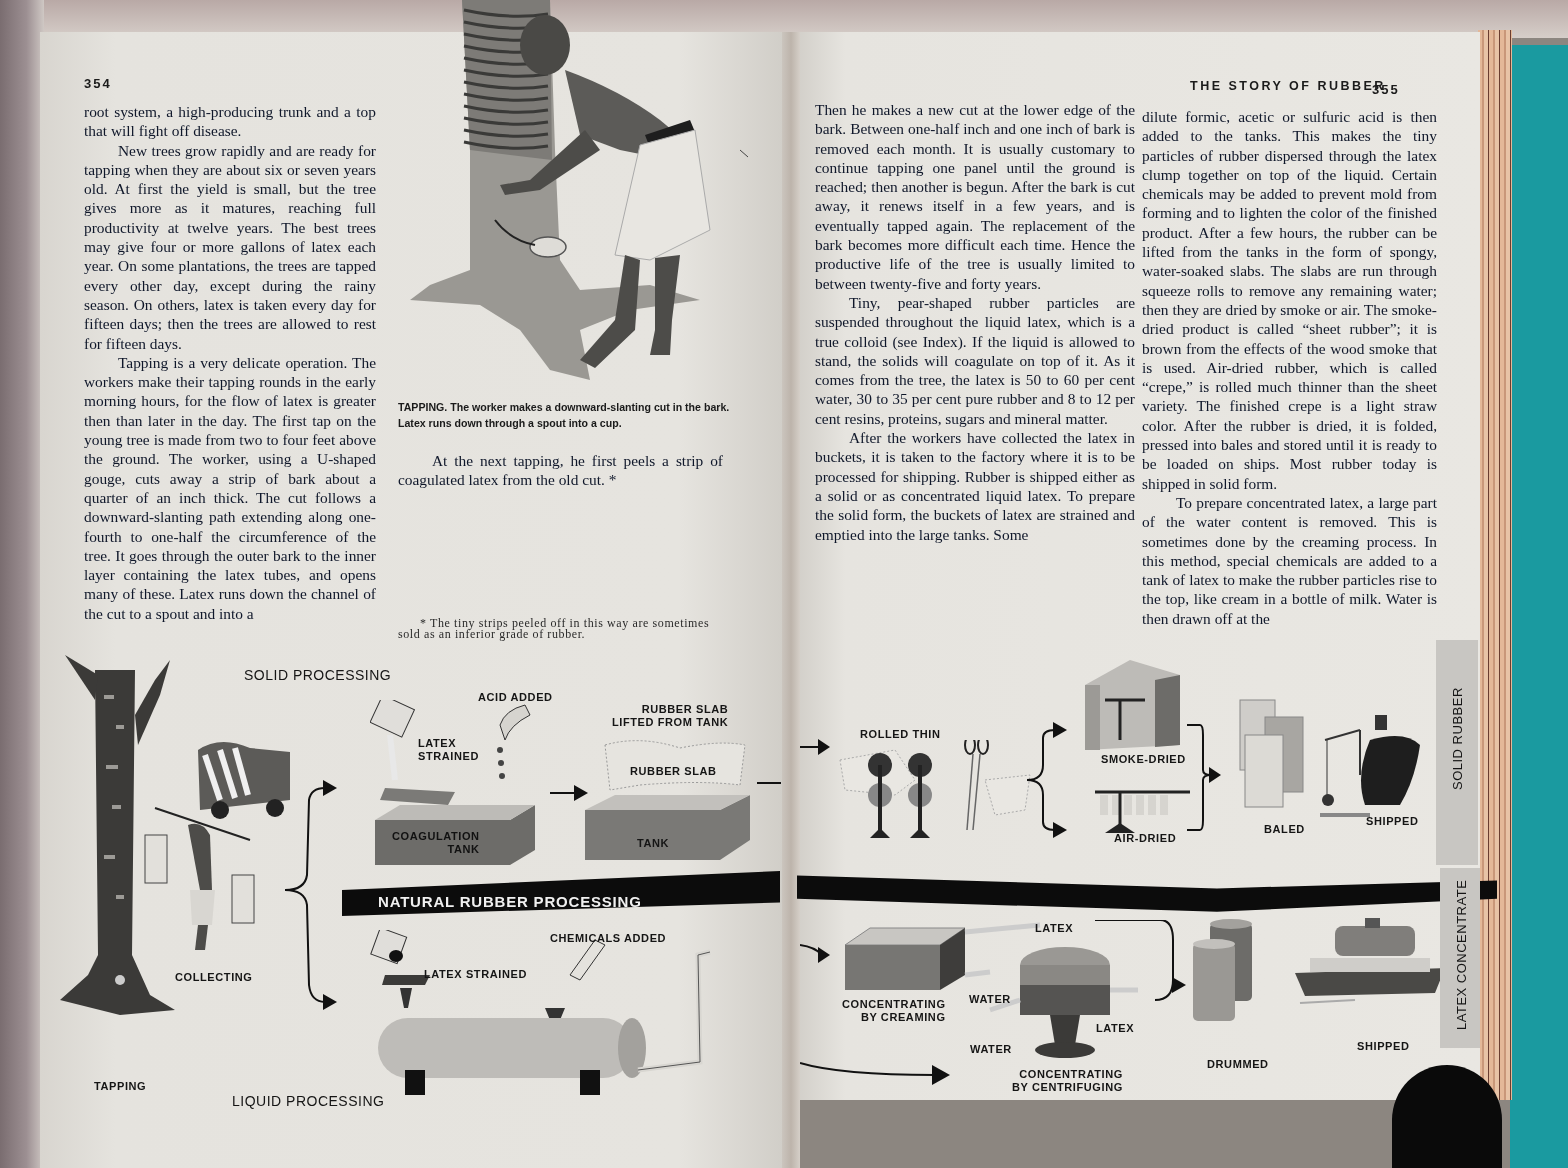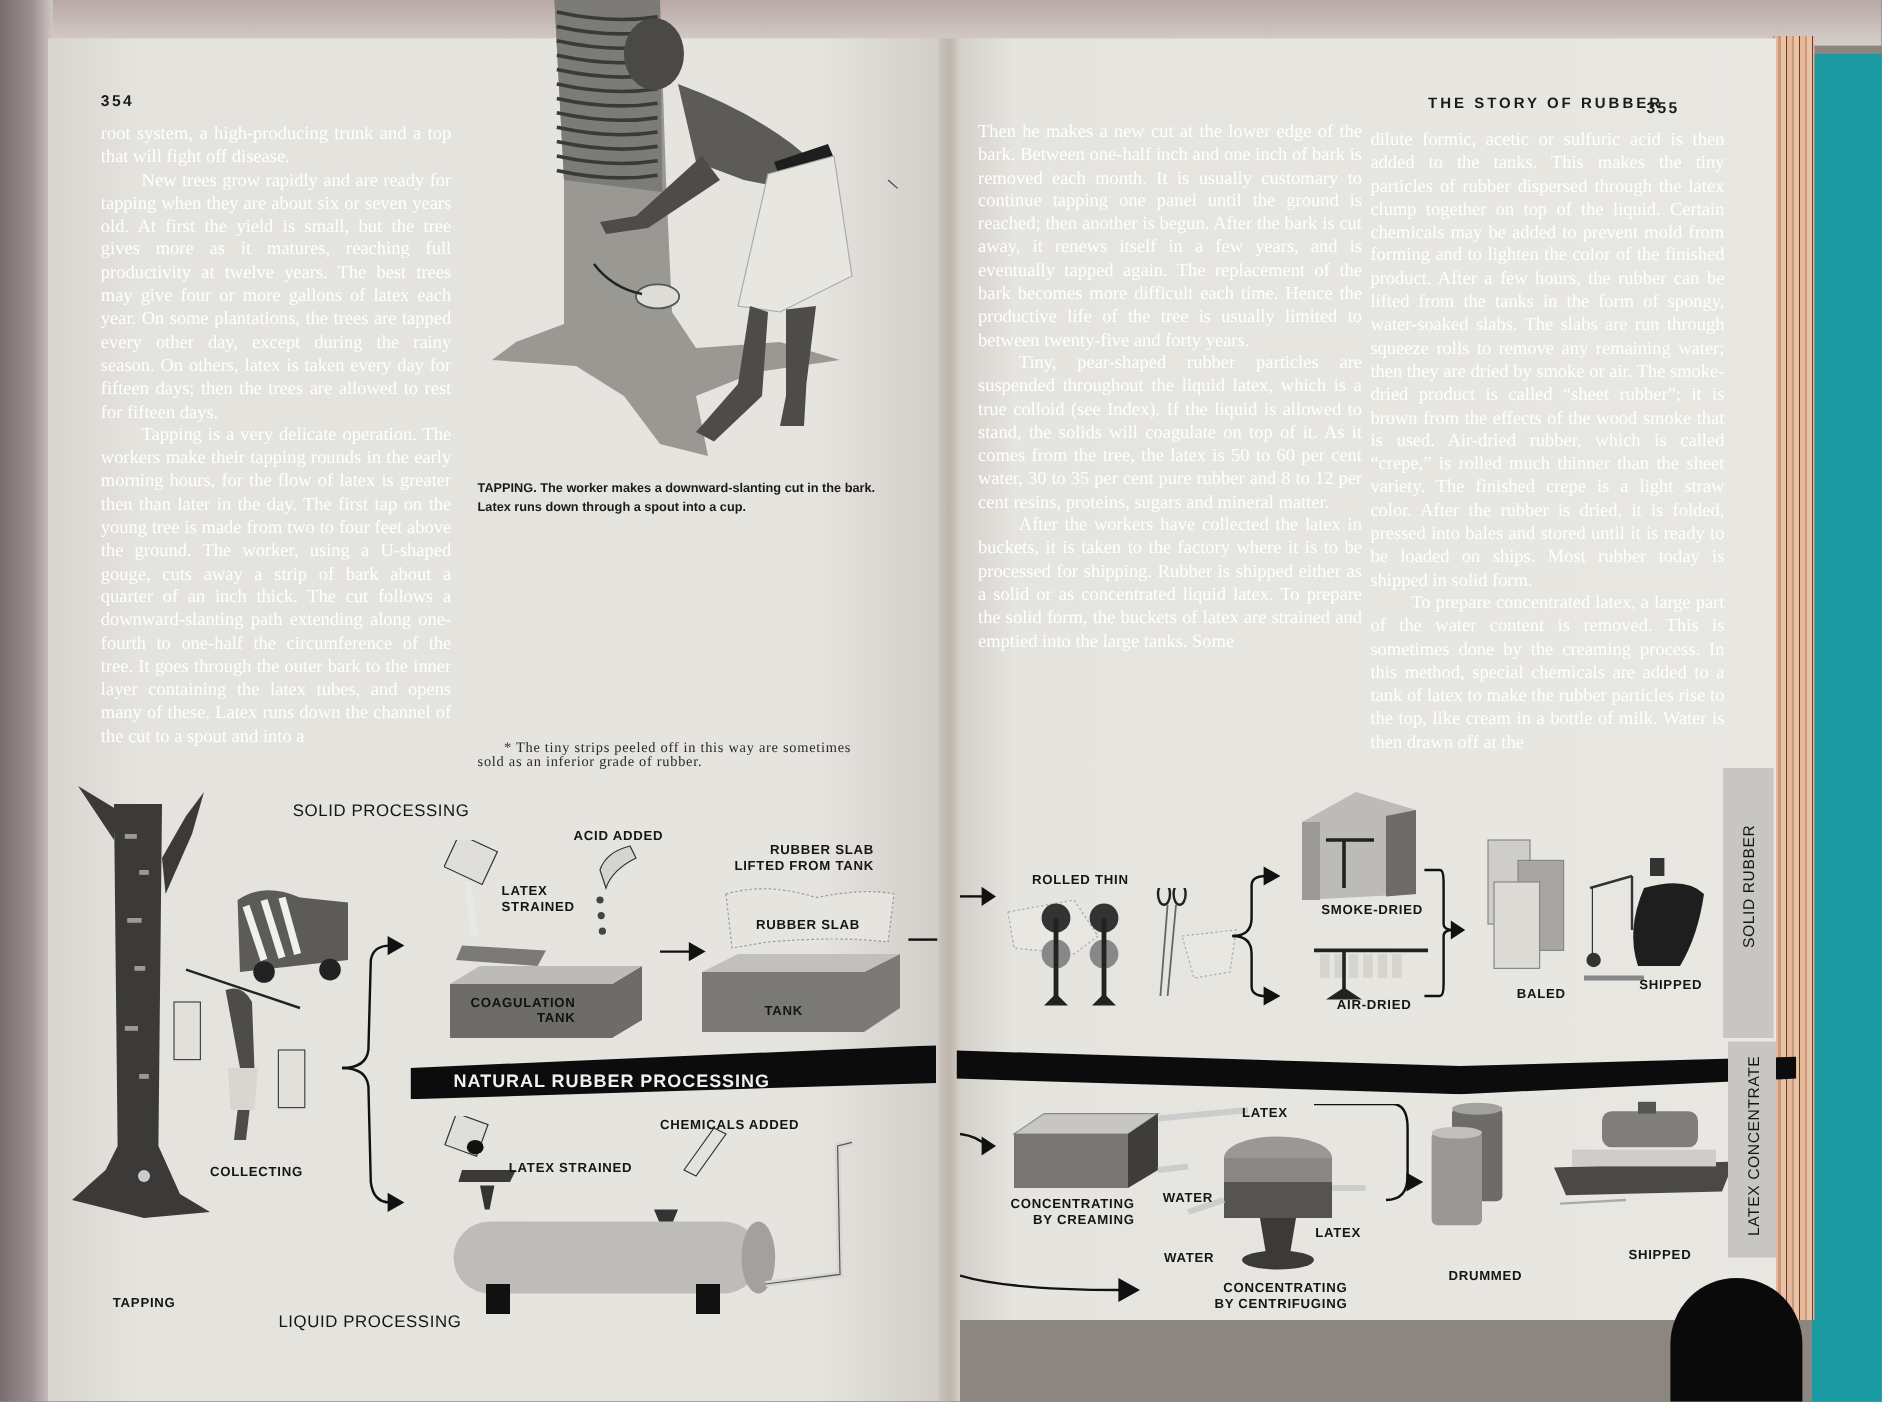--- a/index.html
+++ b/index.html
@@ -38,7 +38,7 @@
     font-weight:bold; font-size:12.5px; letter-spacing:2.5px; color:#1b1b1b; }
 
   .col {
-    position:absolute; font-size:15.4px; line-height:19.3px; color:#ffffff;
+    position:absolute; font-size:15.4px; line-height:19.3px; color:#0f172a;
     text-align:justify;
   }
   .col p { margin:0; }

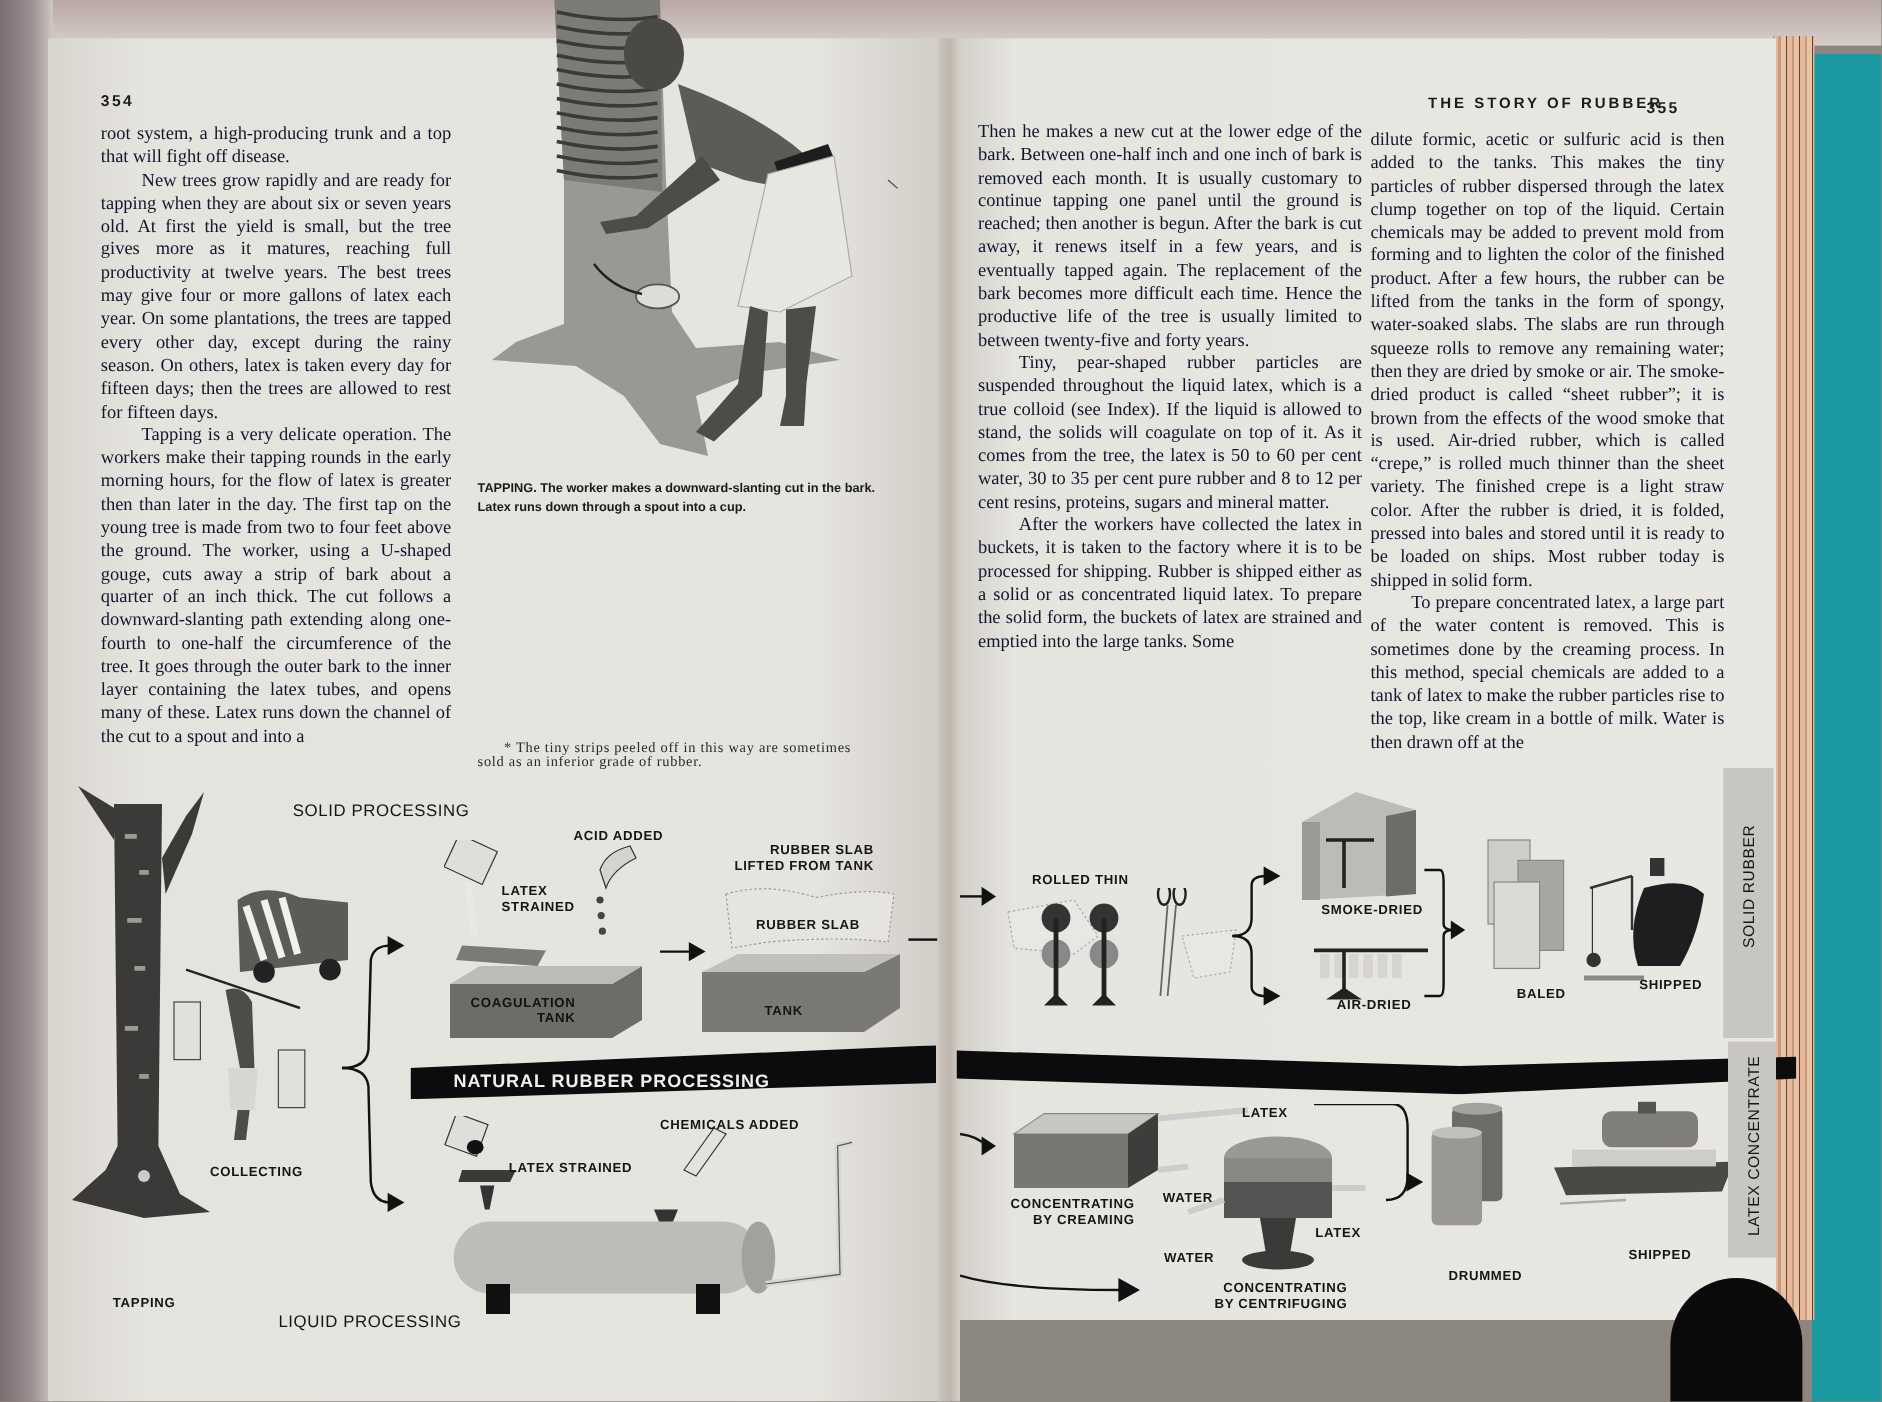--- a/index.html
+++ b/index.html
@@ -144,6 +144,7 @@
 </div>
 
 <div class="col" style="left:398px; top:451px; width:325px;">
+  <p class="indent">At the next tapping, he first peels a strip of coagulated latex from the old cut. *</p>
 </div>
 
 <div class="footnote" style="left:398px; top:618px; width:325px; text-indent:22px;">* The tiny strips peeled off in this way are sometimes sold as an inferior grade of rubber.</div>

